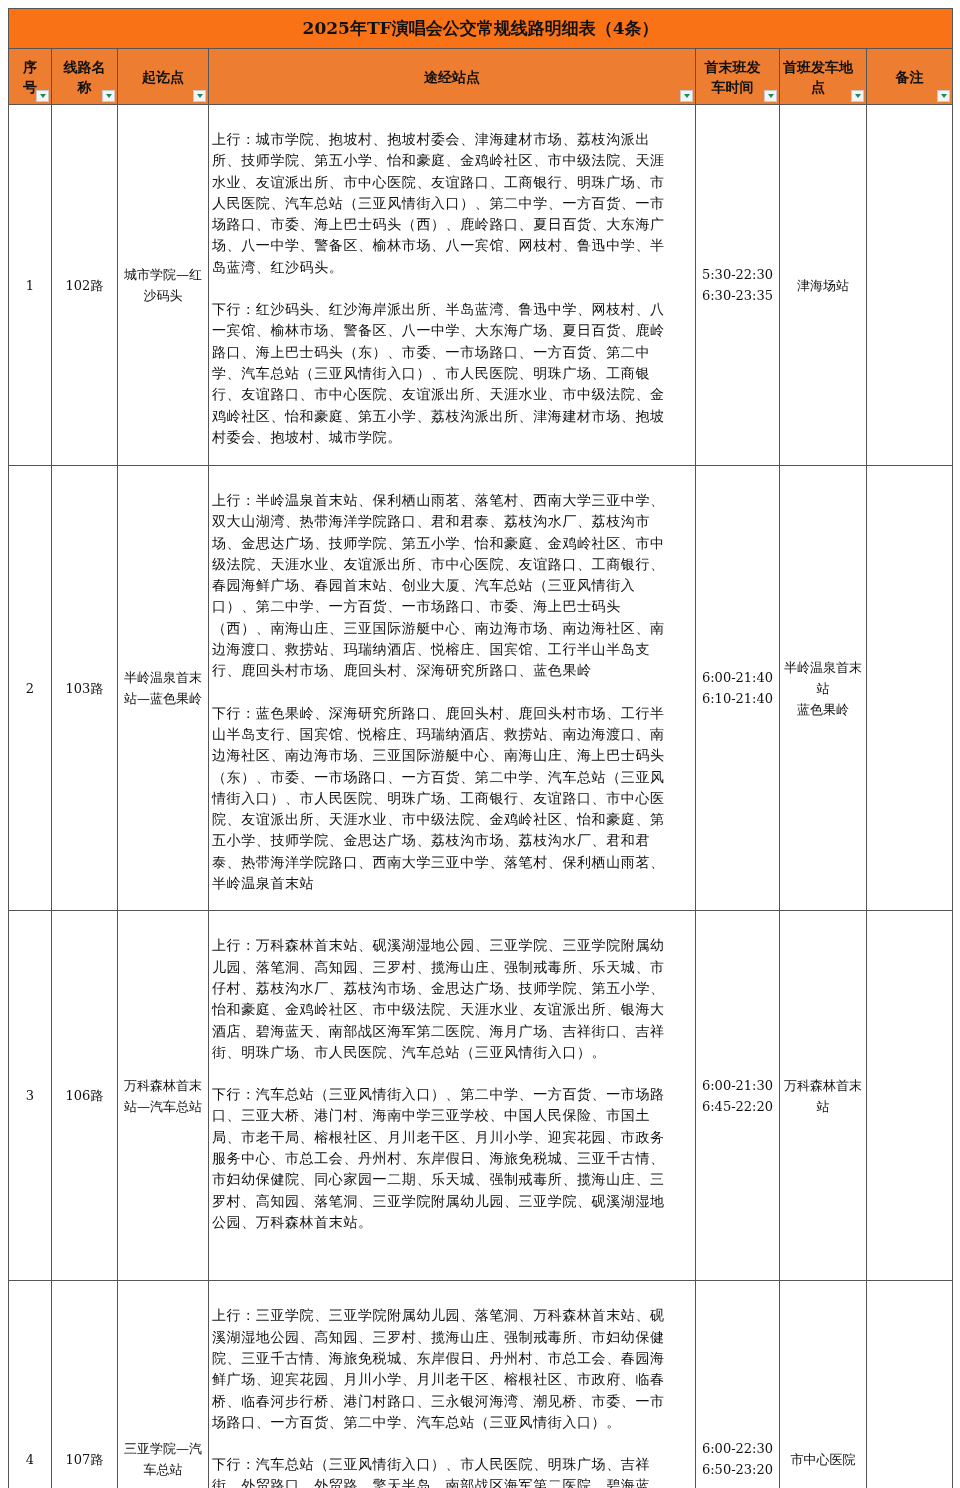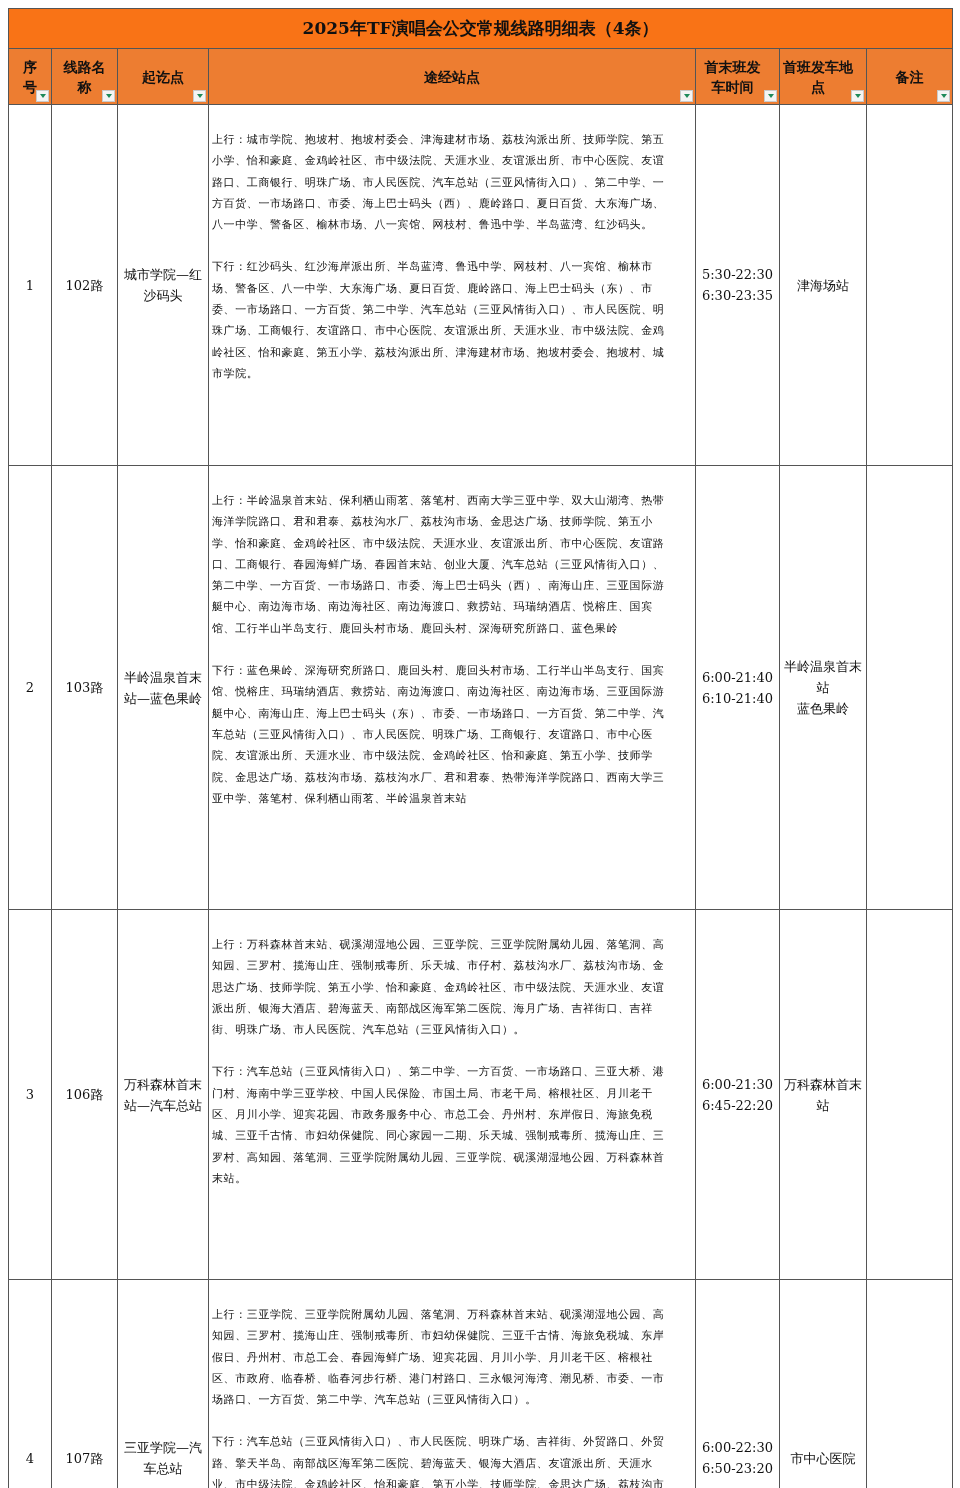--- a/index.html
+++ b/index.html
@@ -29,7 +29,7 @@
     border-top: 4px solid #1e8a5a;
   }
   td { font-size: 13px; vertical-align: middle; text-align: center; line-height: 21px; }
-  td.stops { text-align: left; vertical-align: top; padding: 24px 22px 16px 3px; line-height: 21.3px; font-size: 11px; letter-spacing: 0.6px; }
+  td.stops { text-align: left; vertical-align: top; padding: 24px 22px 16px 3px; line-height: 21.3px; font-size: 14px; letter-spacing: 0.6px; }
   td.stops p { margin: 0; }
   td.stops p + p { margin-top: 21px; }
   td.times { line-height: 21px; }

